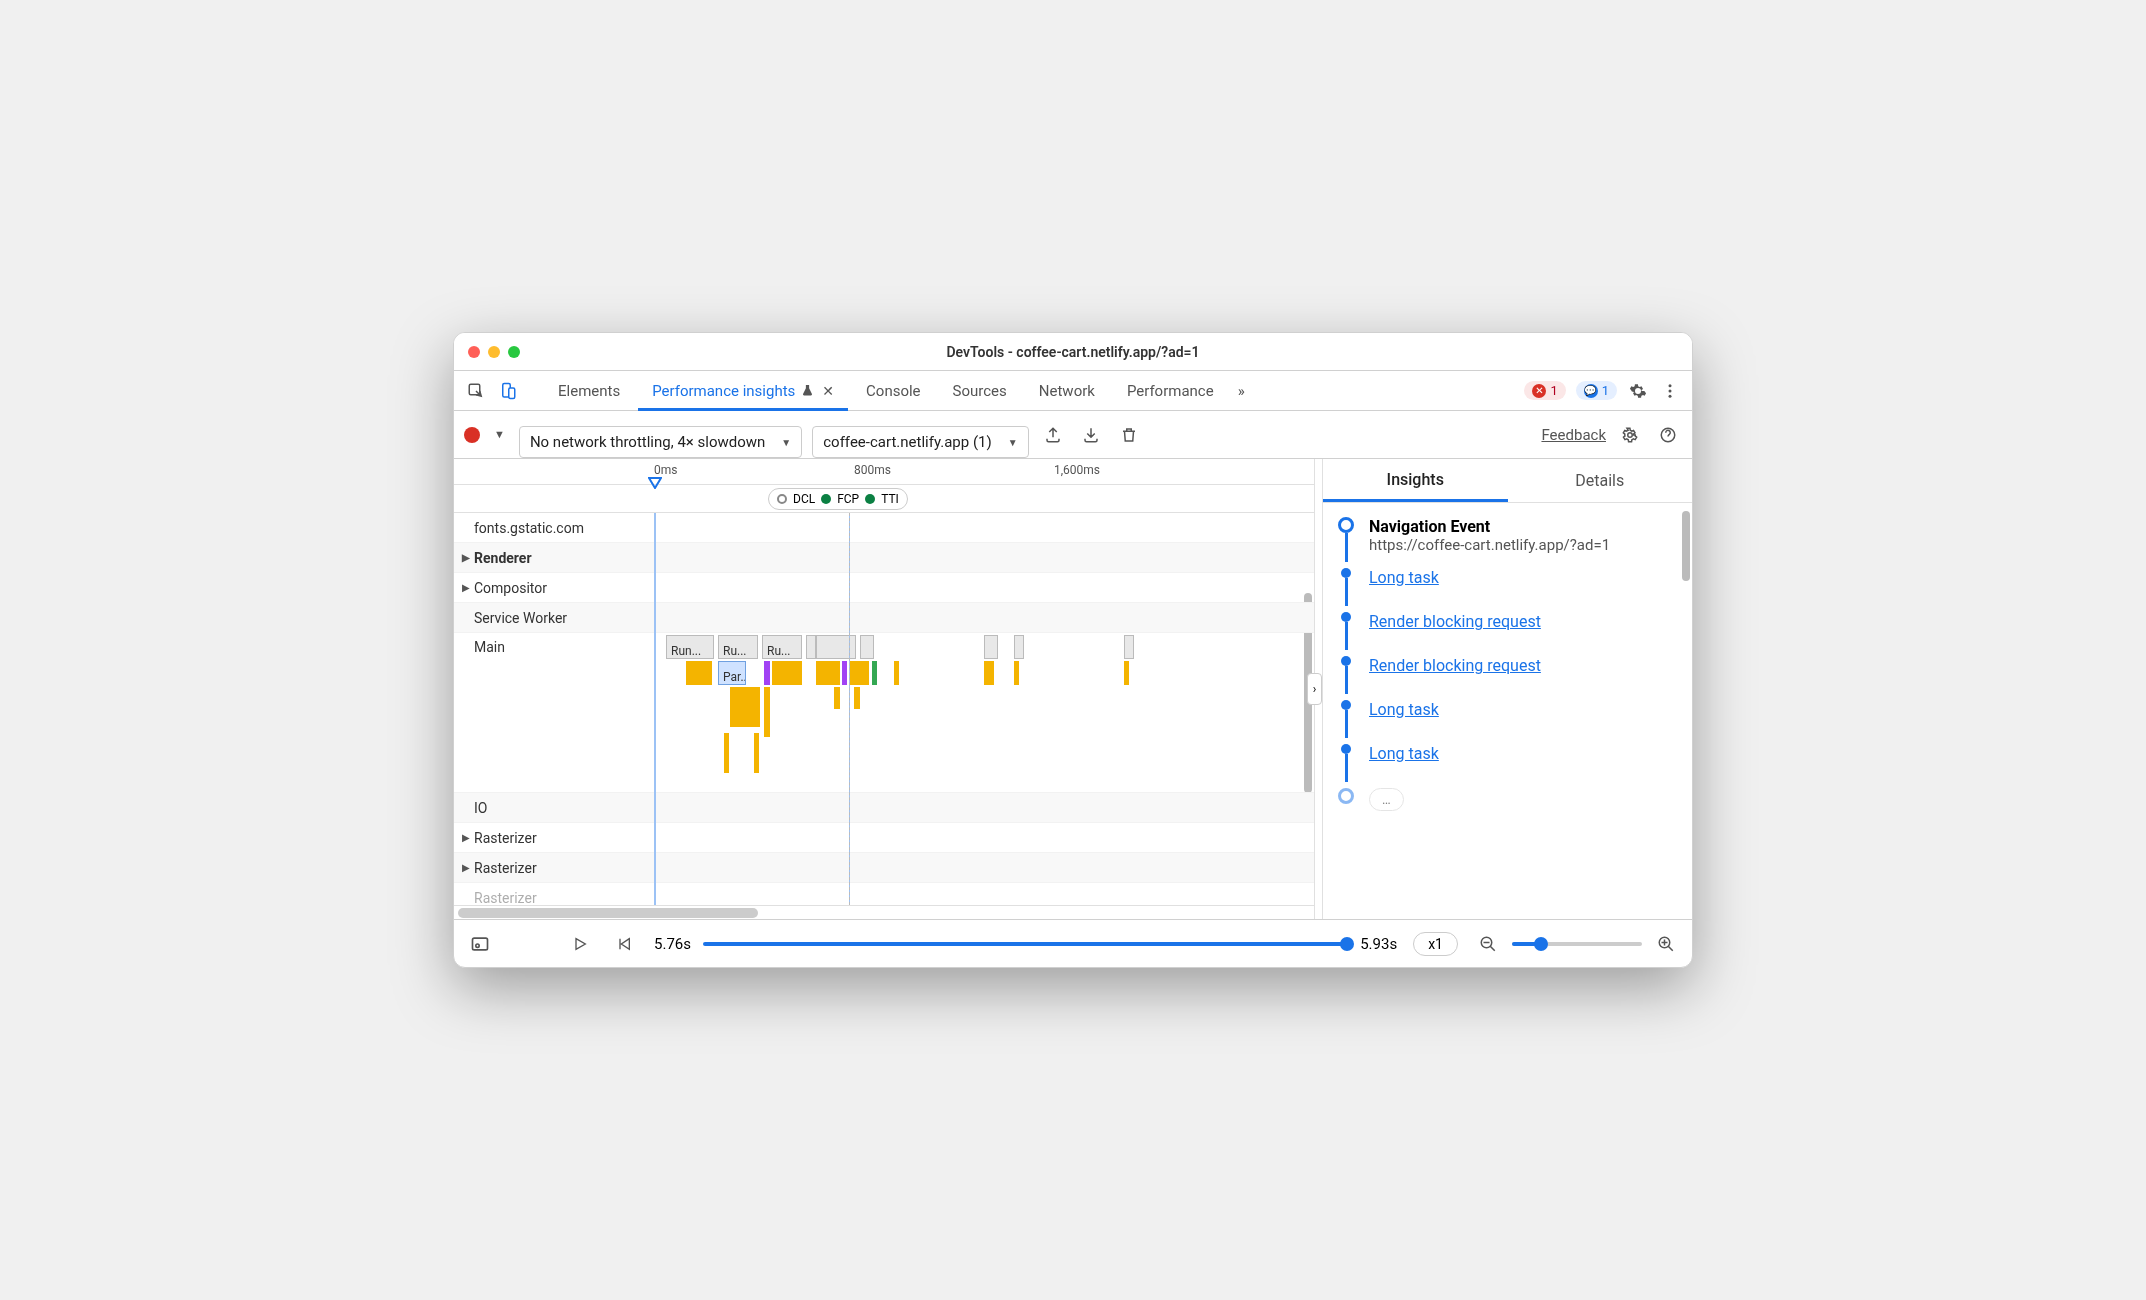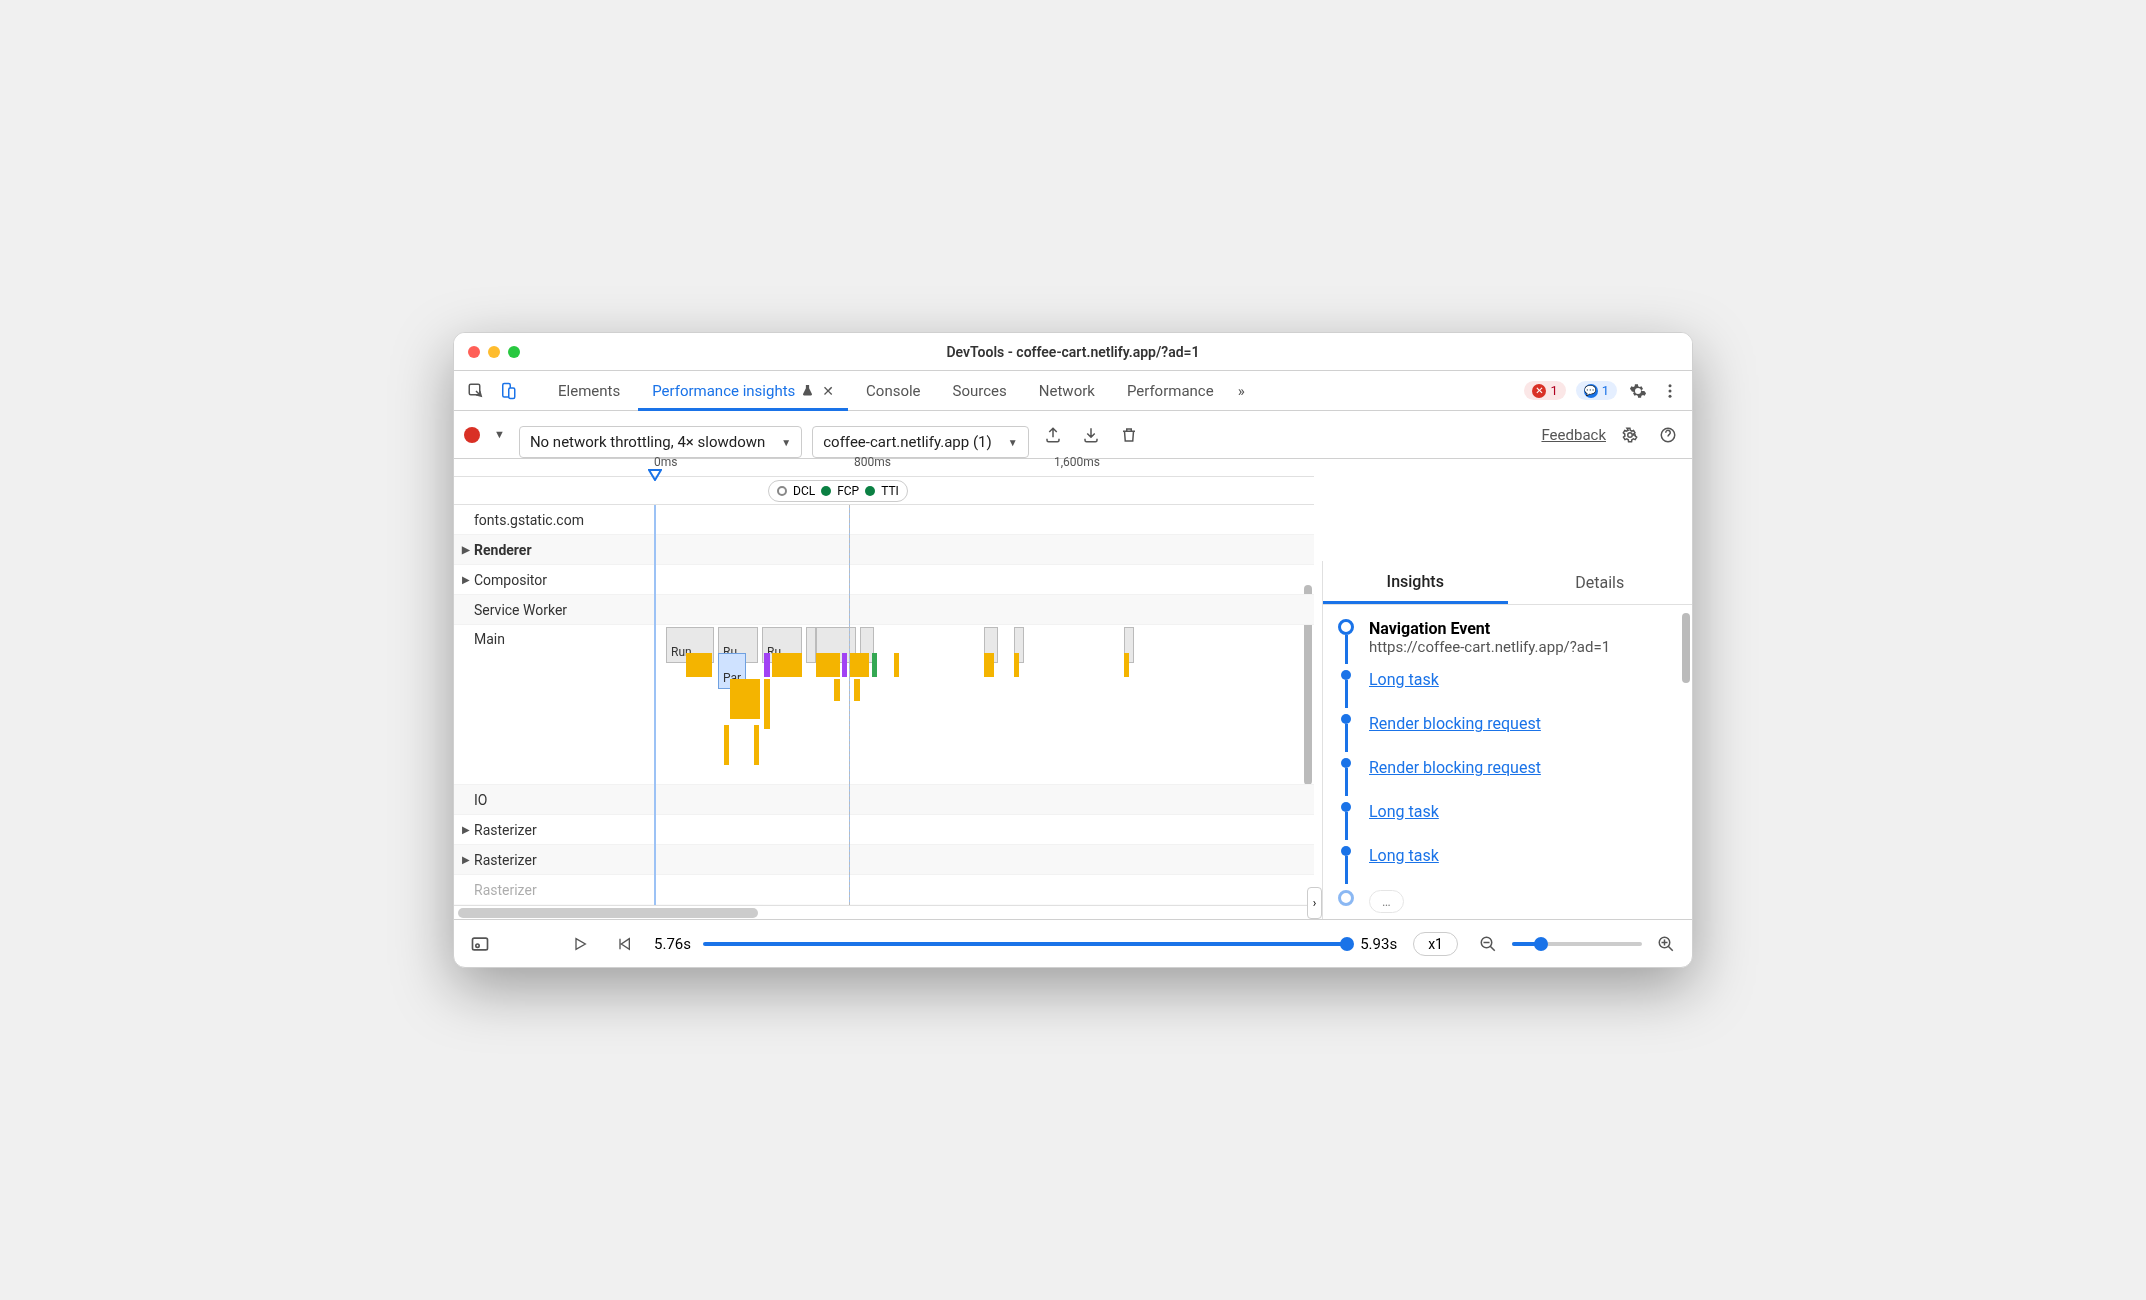--- a/index.html
+++ b/index.html
@@ -39,7 +39,7 @@
   .select .tri { font-size:10px; color:#555;}
   .link-u { color:#555; text-decoration:underline; font-size:15px; cursor:pointer;}
   
-  .main { display:flex; height:460px; position:relative;align-items:flex-end;}
+  .main { display:flex; height:460px; position:relative;}
   .timeline-pane { flex:1; display:flex; flex-direction:column; position:relative; overflow:hidden;}
   .gutter { width:8px; background:#fff; border-left:1px solid #e0e0e0; display:flex; align-items:center; justify-content:center;}
   .gutter .expand { width:16px; height:32px; border:1px solid #ccc; border-radius:4px; background:#fff; display:flex; align-items:center; justify-content:center; font-size:12px; cursor:pointer; margin-left:-8px; z-index:5; position:relative;}

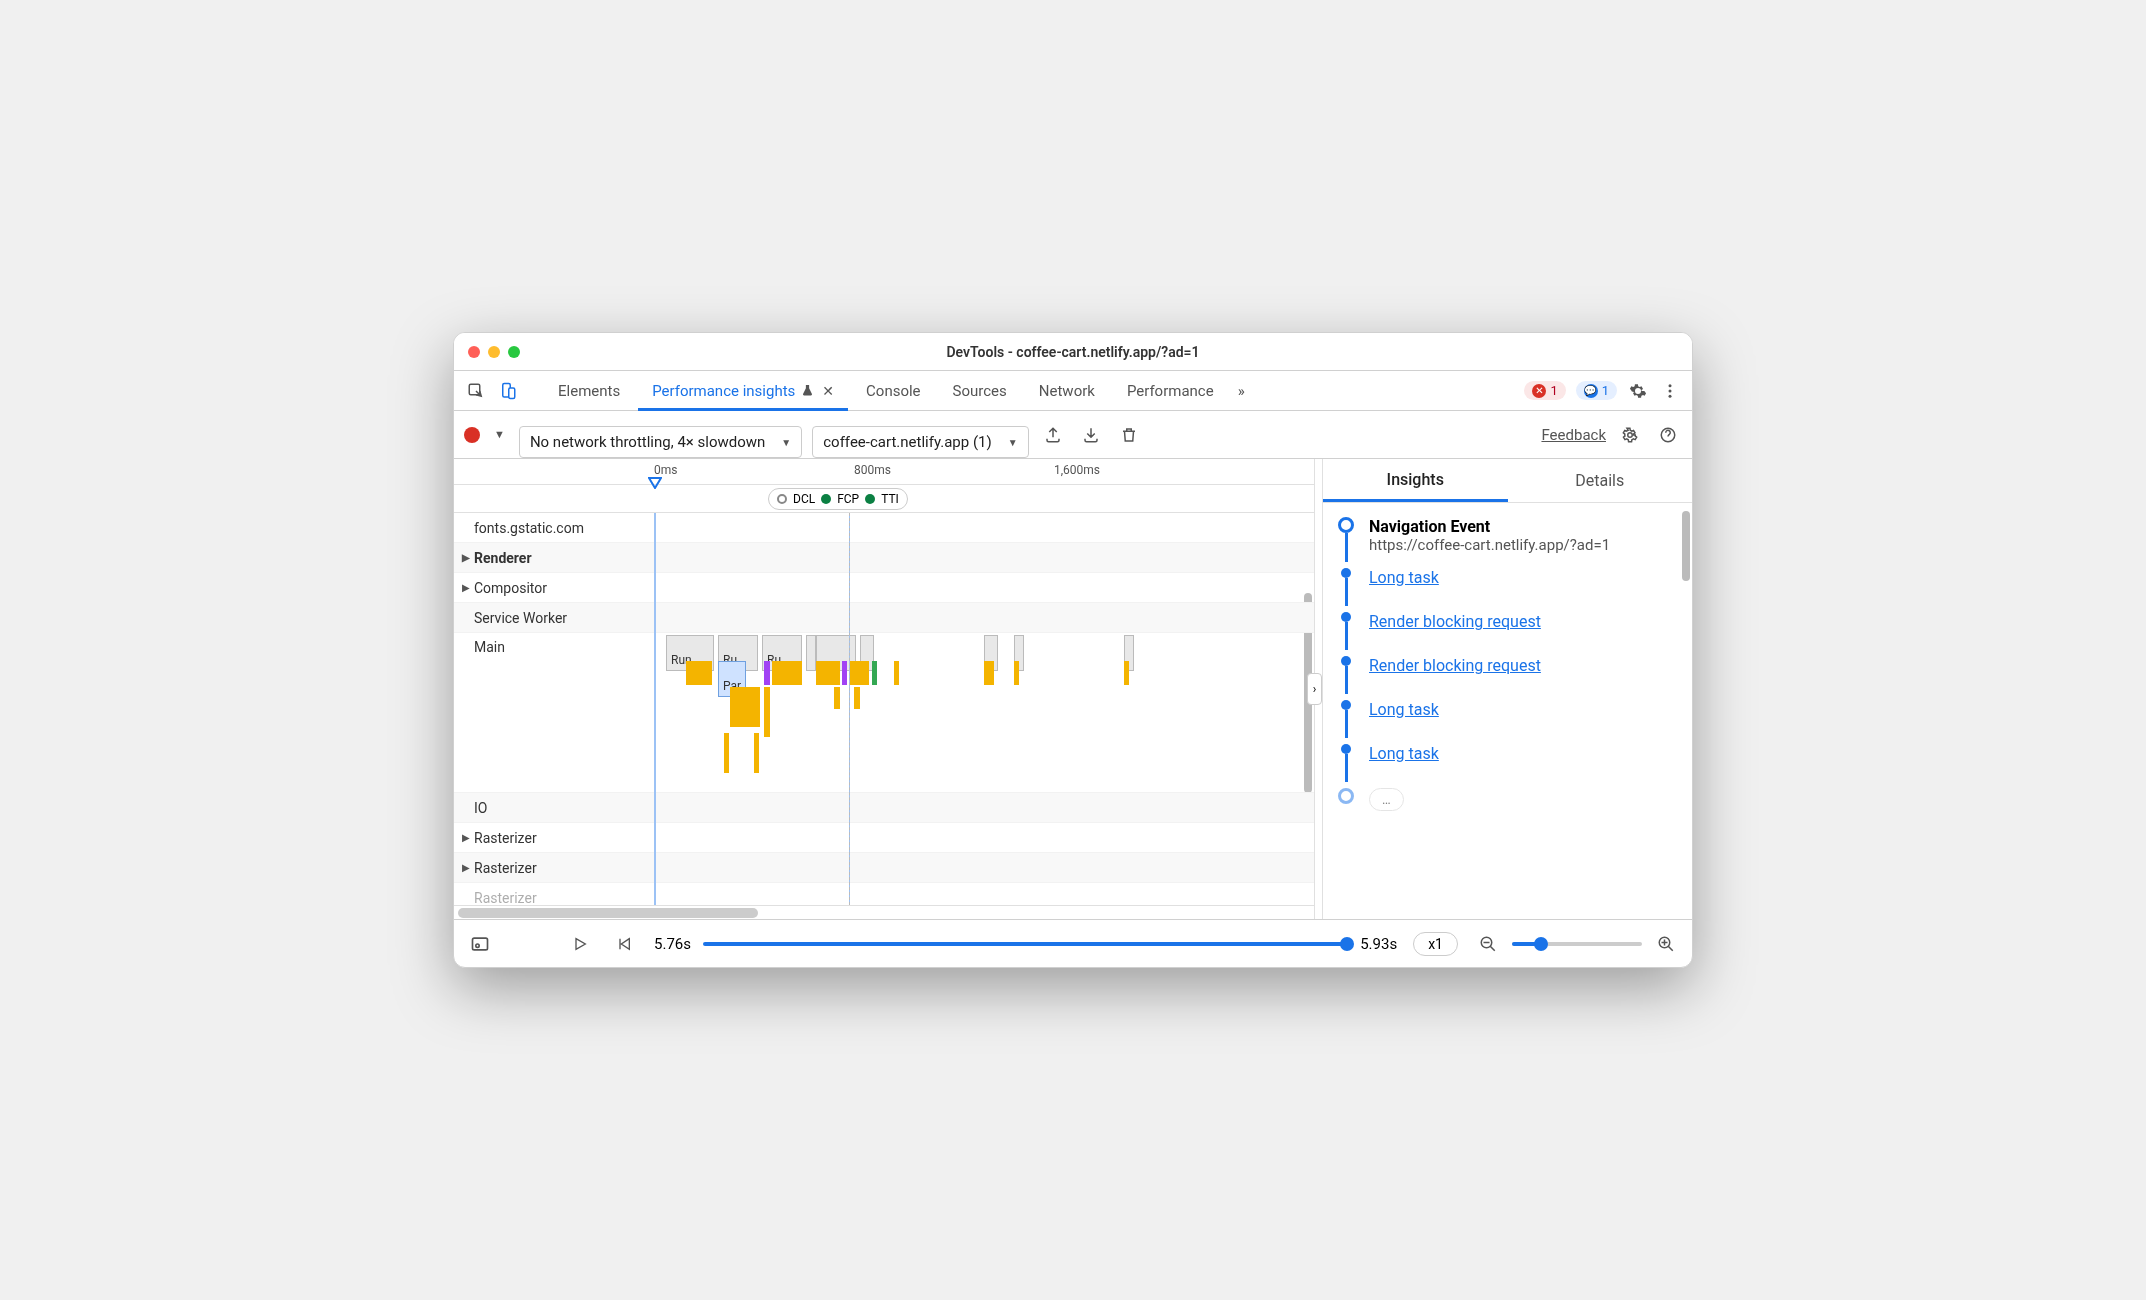--- a/index.html
+++ b/index.html
@@ -59,7 +59,7 @@
   .trackrow.alt { background:#f8f8f8;}
   .vline { position:absolute; top:0; bottom:0; width:2px; background:#9cc2f5; z-index:2;}
   .vline.dash { width:0; border-left:1px dashed #bbb;}
-  .task { position:absolute; height:24px; background:#e8e8e8; border:1px solid #bbb; font-size:12px; padding:17px 4px; overflow:hidden; white-space:nowrap; color:#333;}
+  .task { position:absolute; height:24px; background:#e8e8e8; border:1px solid #bbb; font-size:12px; padding:8px 4px; overflow:hidden; white-space:nowrap; color:#333;}
   .task.blue { background:#cfe2ff; border-color:#6fa0e0;}
   .bar { position:absolute; background:#f4b400; }
   .bar.g { background:#34a853;} .bar.p{background:#a142f4;}

